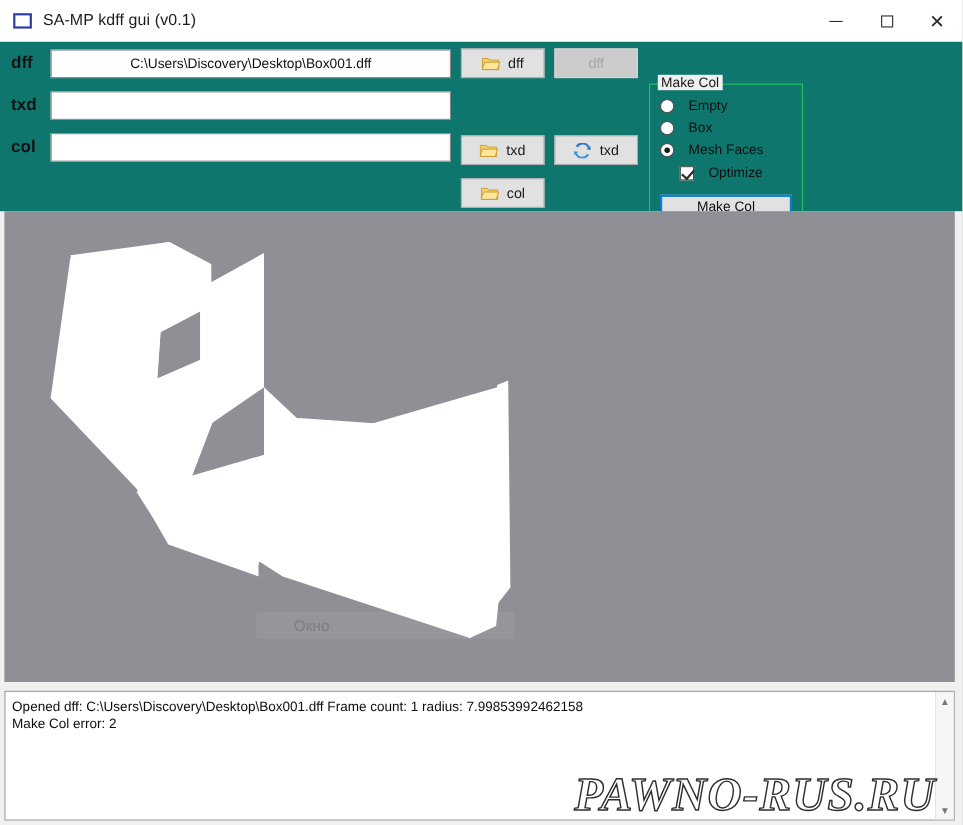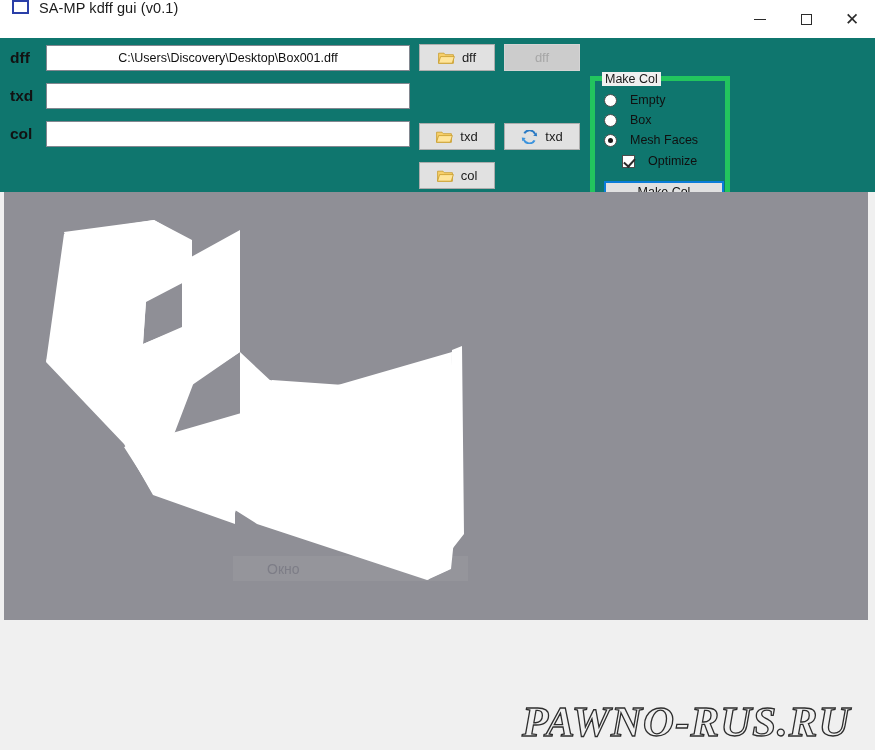--- a/index.html
+++ b/index.html
@@ -22,7 +22,7 @@
     position: absolute; left: 0; top: 0;
     width: 875px; height: 38px;
     background: #ffffff;
-    display: flex; 
+    display: flex; align-items: center;
   }
   .title-icon {
     margin-left: 12px;

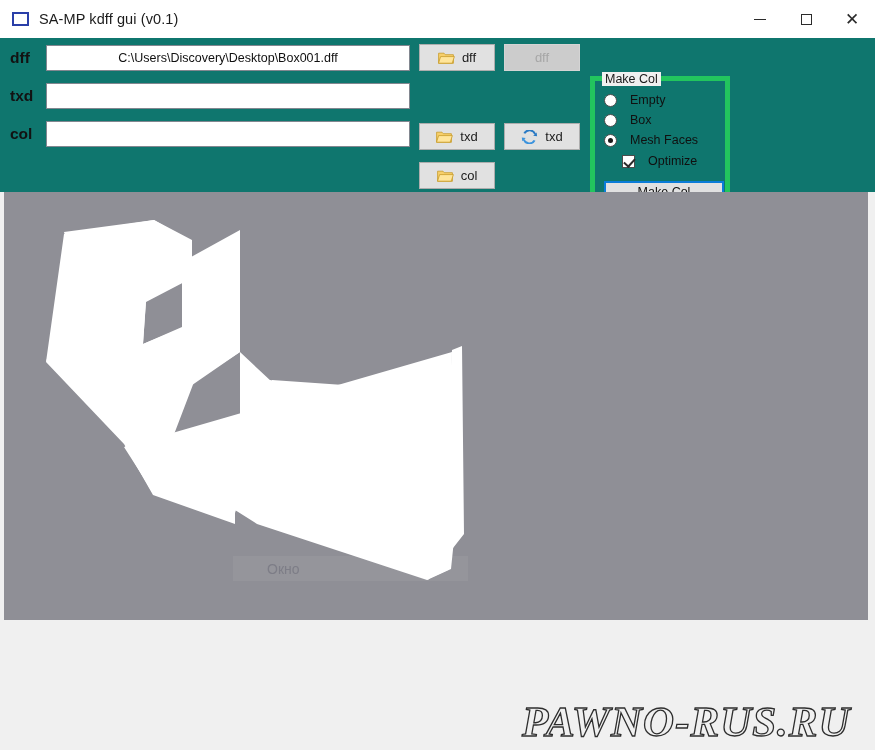--- a/index.html
+++ b/index.html
@@ -134,7 +134,7 @@
   .groupbox {
     position: absolute; left: 590px; top: 38px;
     width: 140px; height: 130px;
-    border: 5px solid #22c55e;
+    border: 1px solid #22c55e;
   }
   .groupbox-title {
     position: absolute; left: 7px; top: -9px;

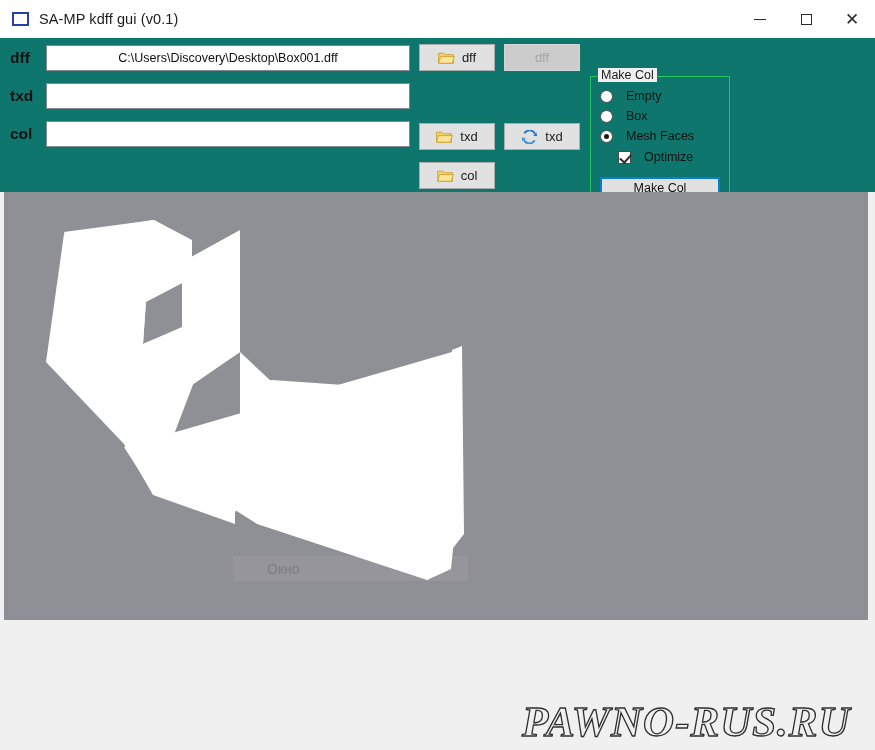--- a/index.html
+++ b/index.html
@@ -386,6 +386,14 @@
     <div class="ghost-btn">Окно</div>
   </div>
 
+  <div class="logbox">
+    <div class="log-text">Opened dff: C:\Users\Discovery\Desktop\Box001.dff Frame count: 1 radius: 7.99853992462158
+Make Col error: 2</div>
+    <div class="log-scroll">
+      <div class="sb-arrow">▲</div>
+      <div class="sb-arrow">▼</div>
+    </div>
+  </div>
 
   <svg class="watermark" viewBox="0 0 355 56">
     <text class="wm-text" x="2" y="42">PAWNO-RUS.RU</text>

